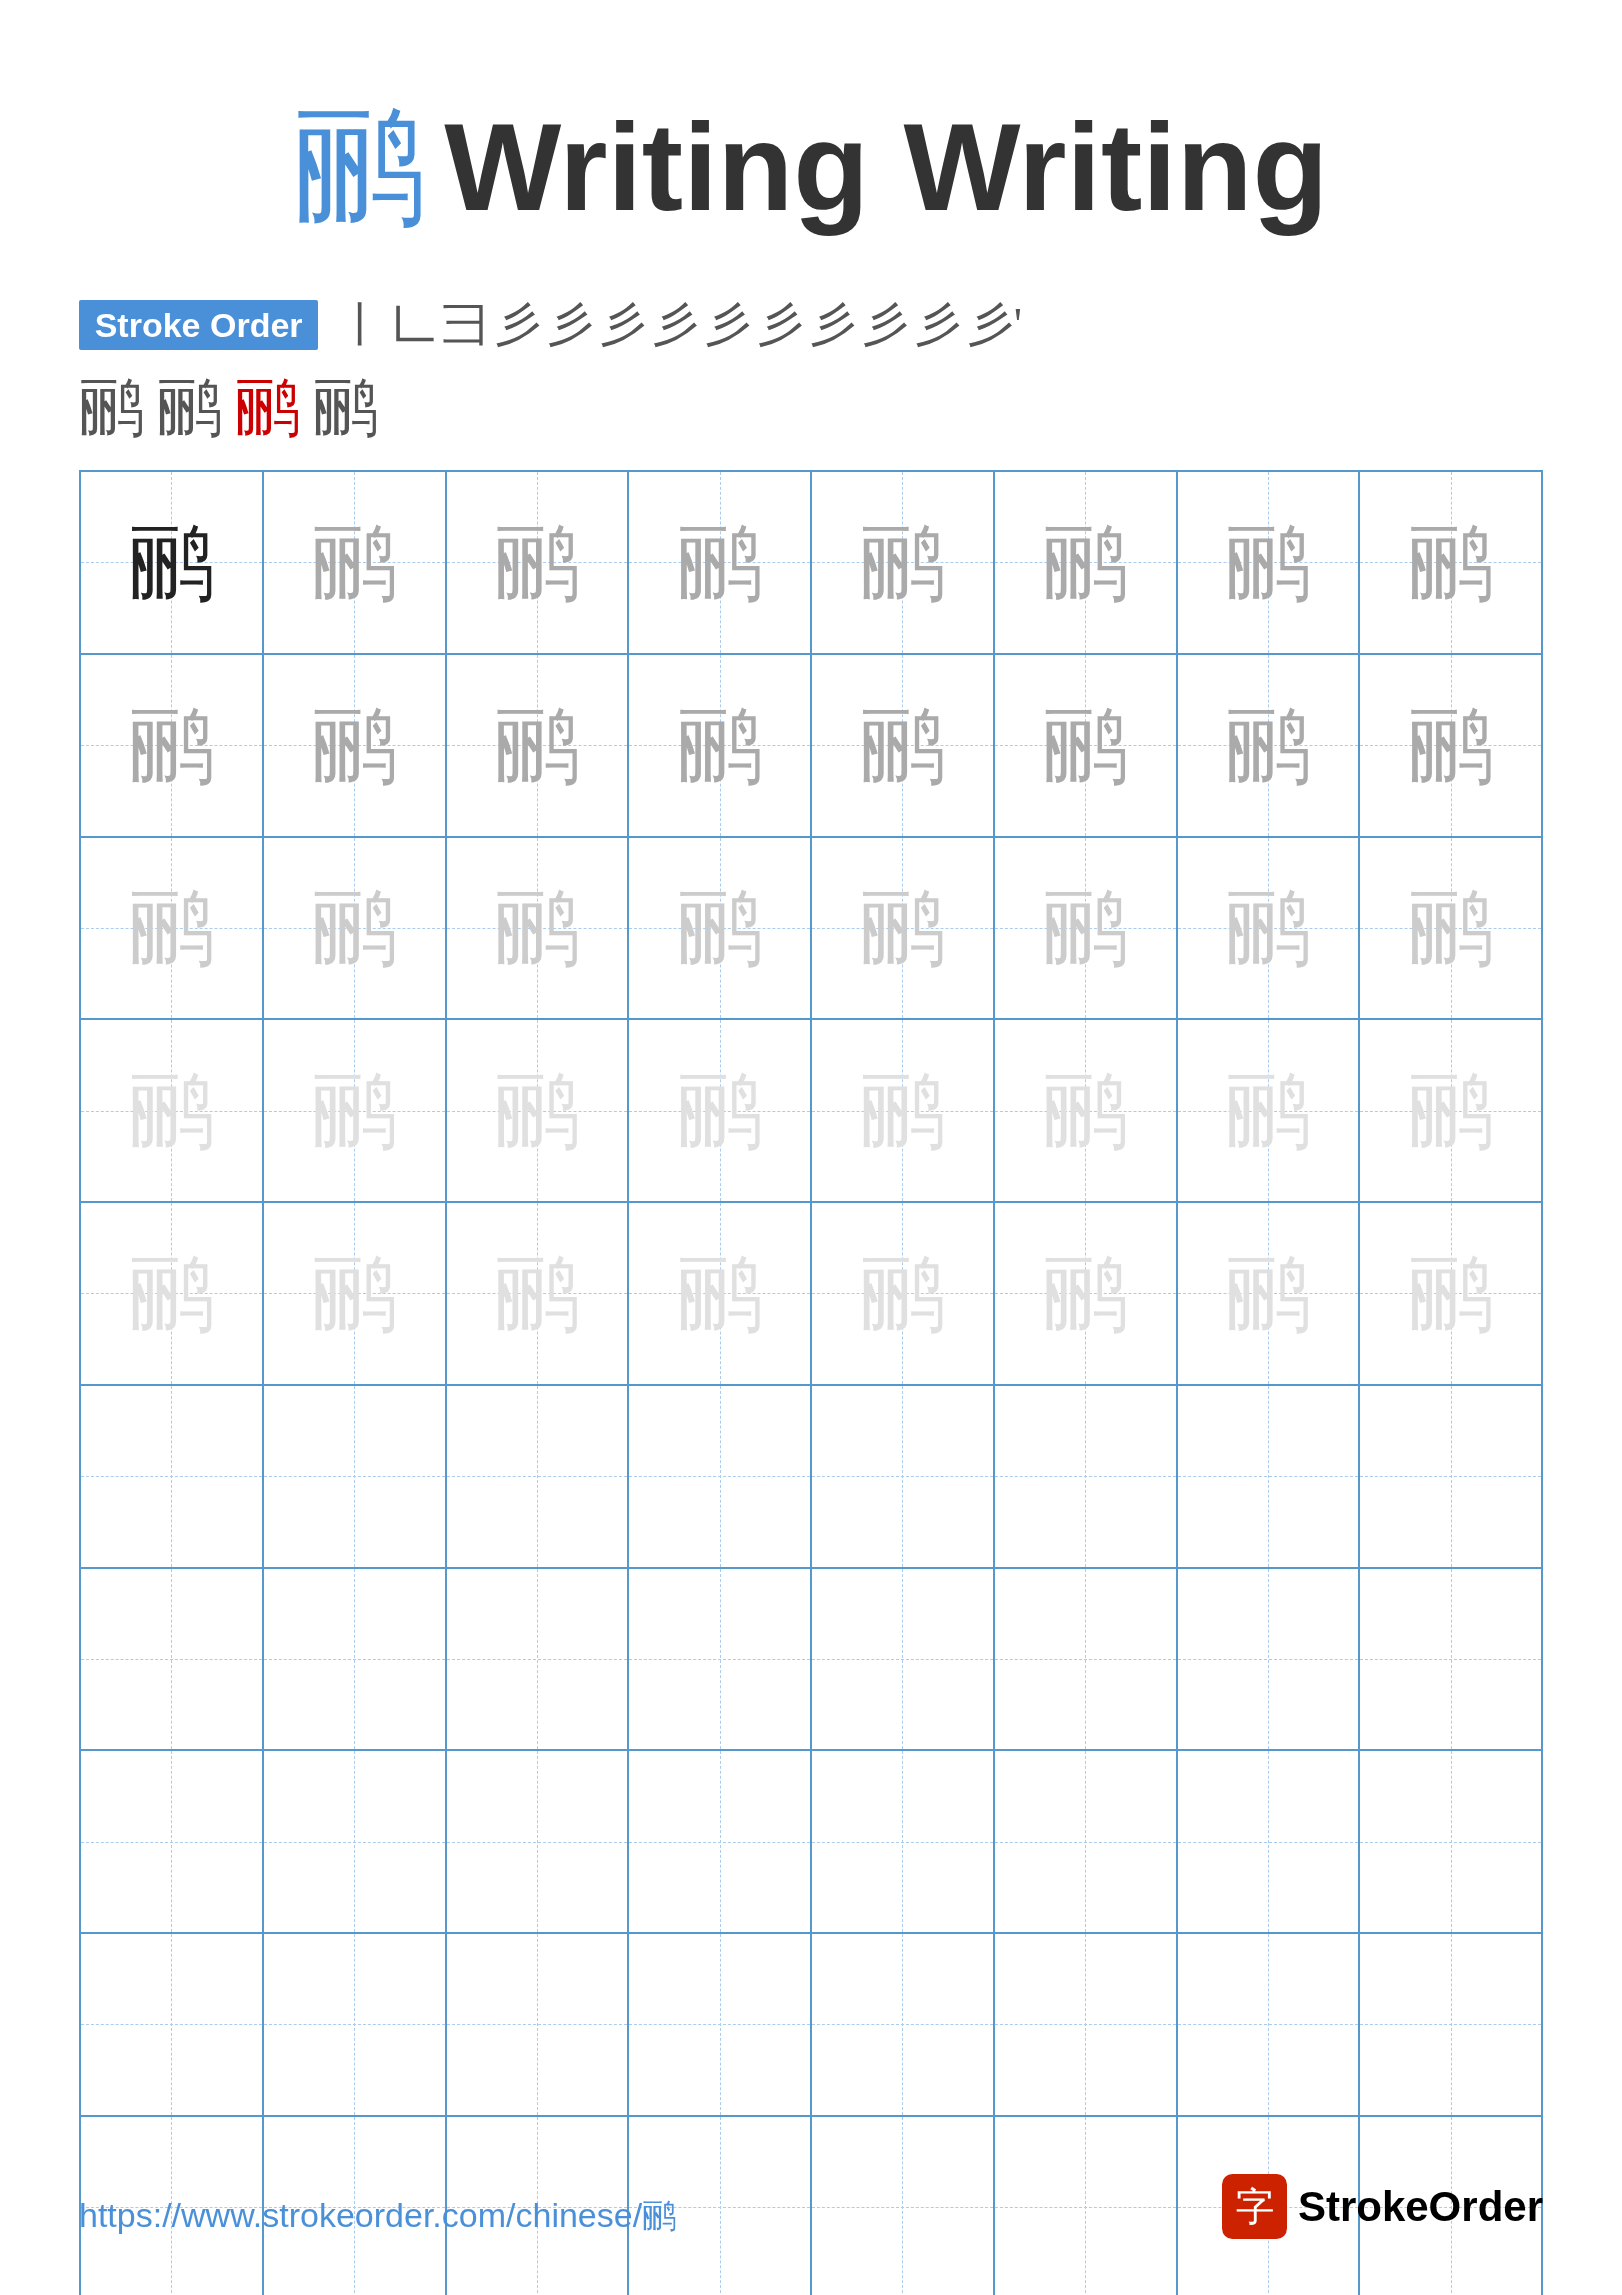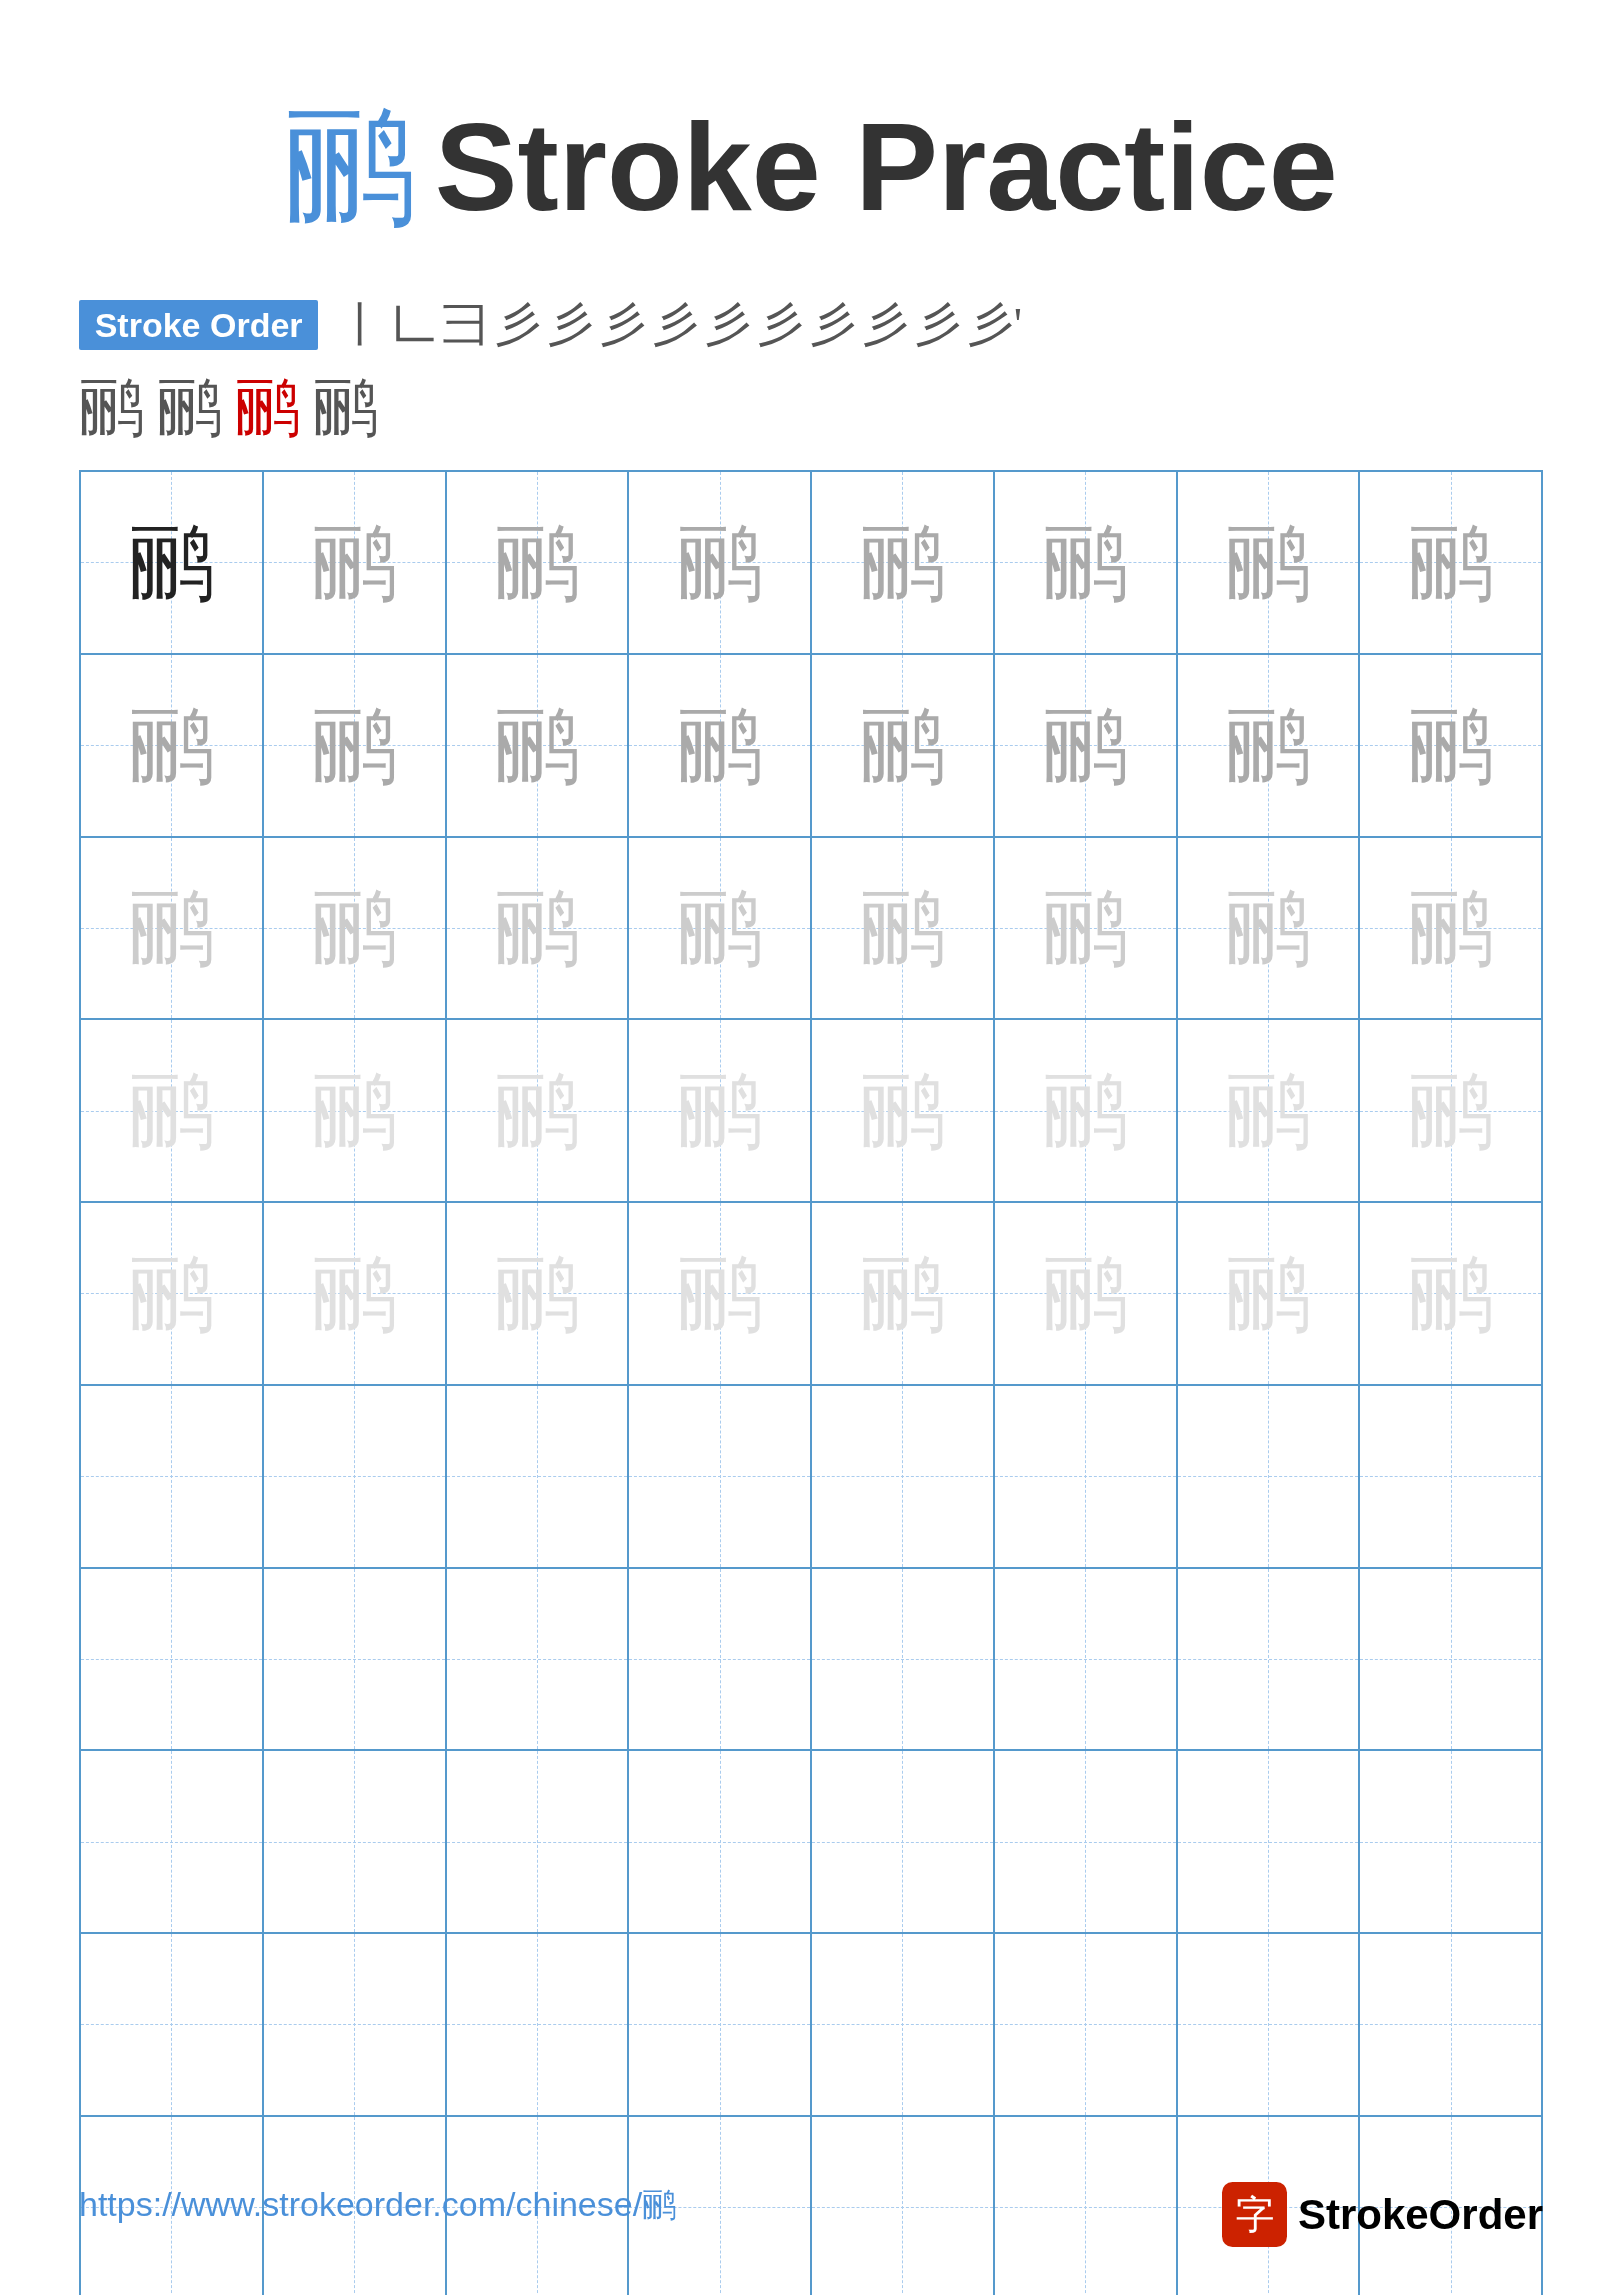--- a/index.html
+++ b/index.html
@@ -218,7 +218,7 @@
 
   <div class="title-section">
     <span class="title-char">鹂</span>
-    <span class="title-text">Stroke Practice</span>
+    <span class="title-text">Writing Writing</span>
   </div>
 
   <div class="stroke-order-section">

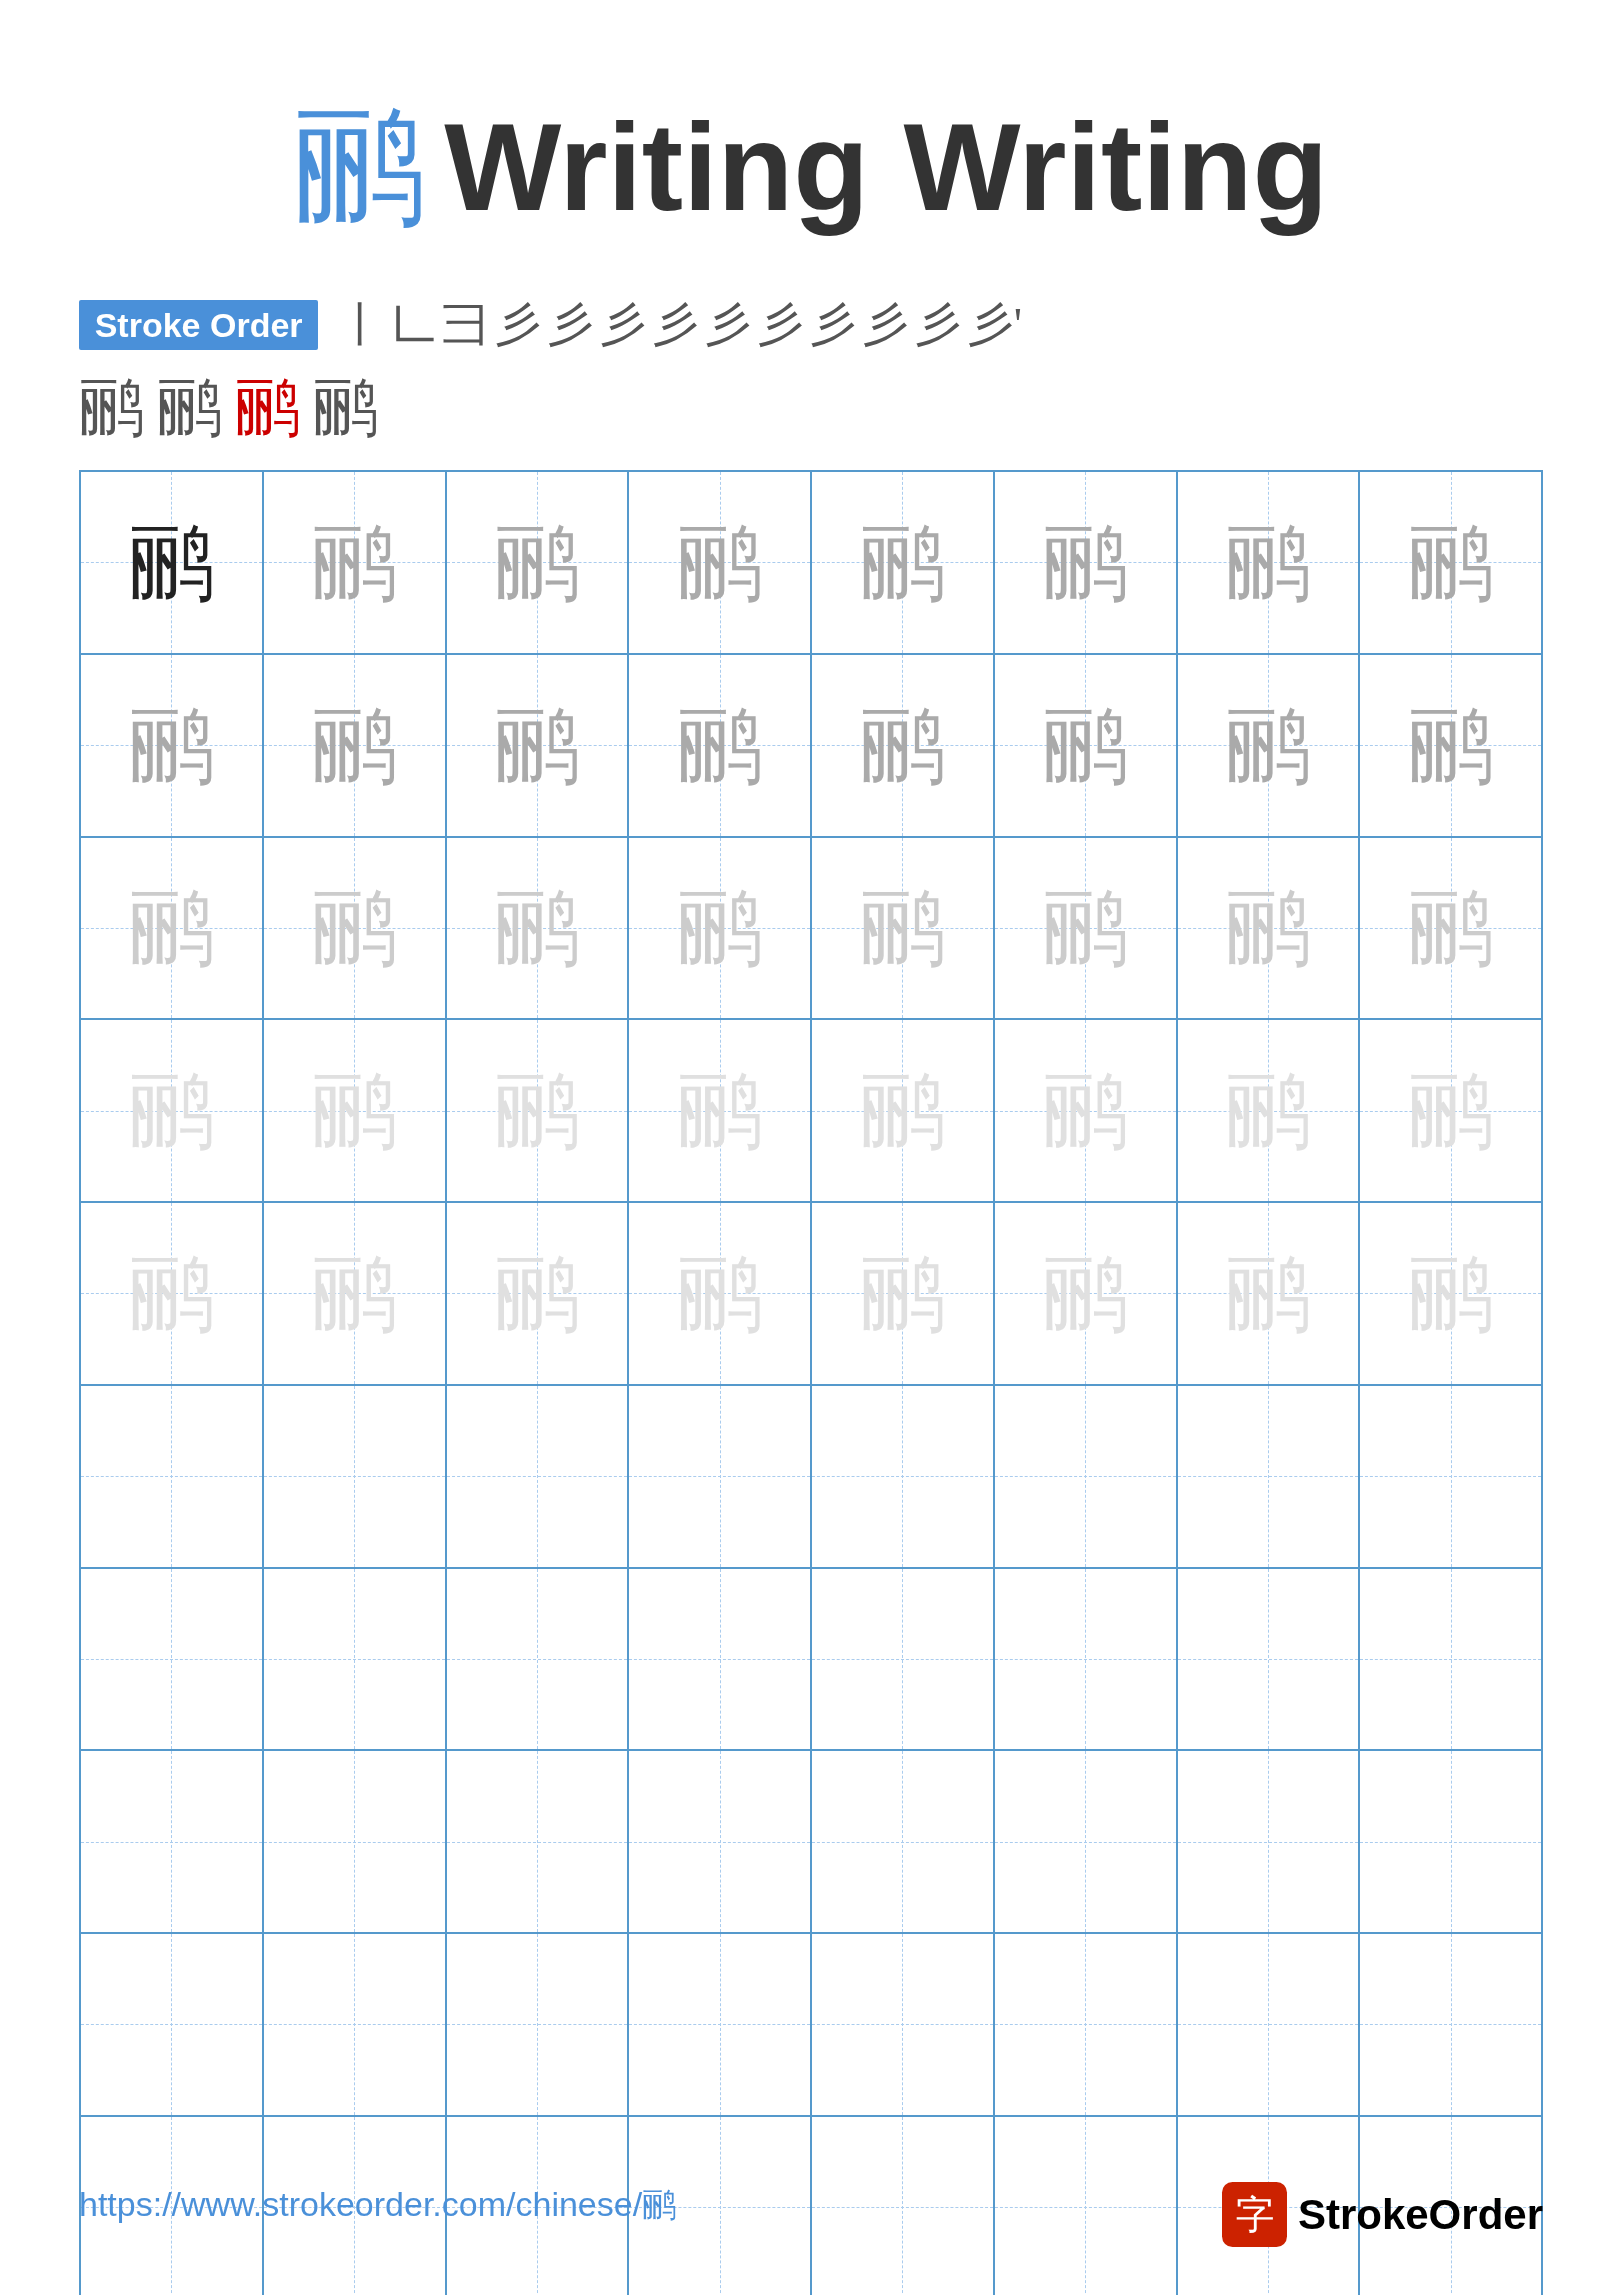--- a/index.html
+++ b/index.html
@@ -172,11 +172,11 @@
     
     .footer {
       position: absolute;
-      bottom: 48px;
+      bottom: 56px;
       left: 79px;
       right: 79px;
       display: flex;
-      align-items: flex-start;
+      align-items: flex-end;
       justify-content: space-between;
     }
 

